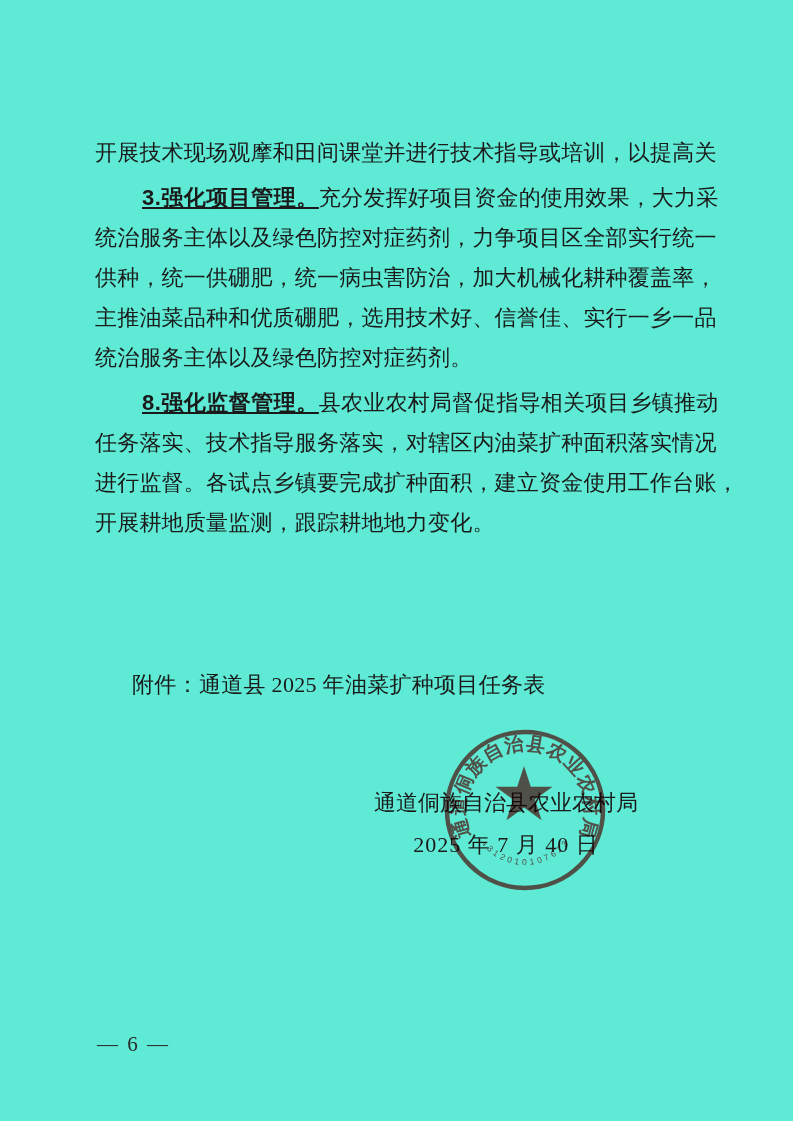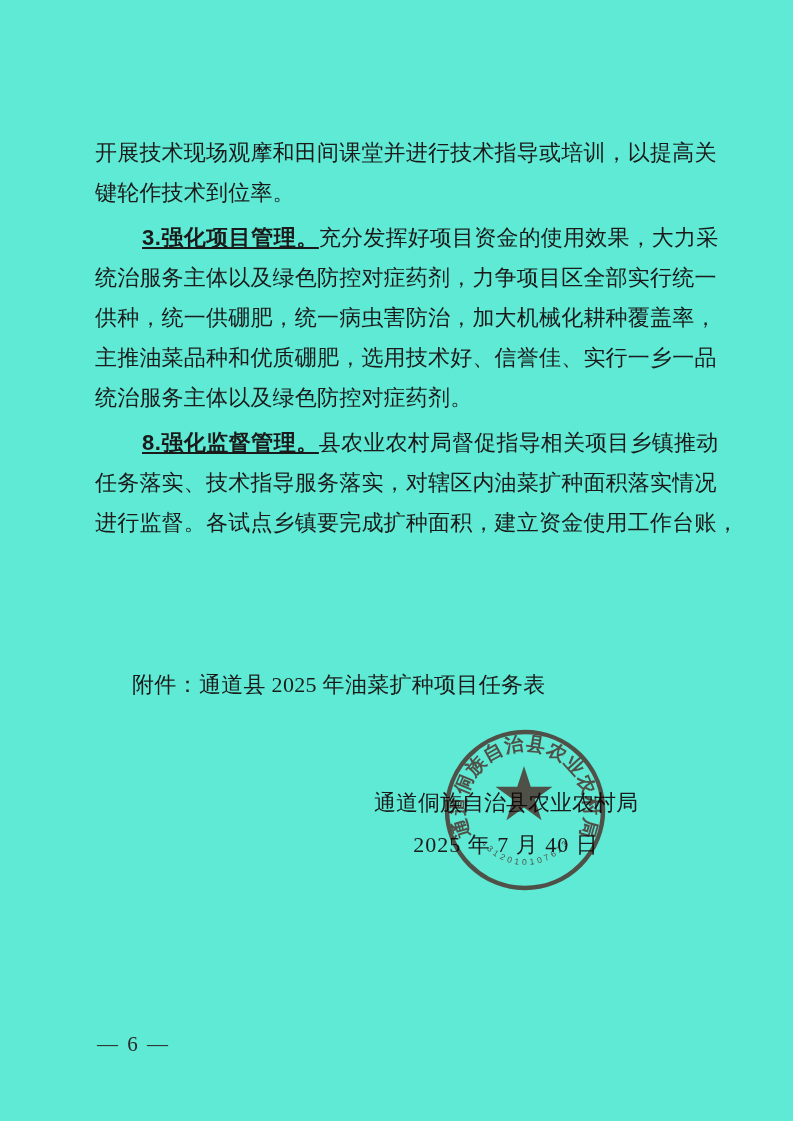--- a/index.html
+++ b/index.html
@@ -90,7 +90,6 @@
 
   <div class="body-text">
       <div class="line">开展技术现场观摩和田间课堂并进行技术指导或培训，以提高关</div>
-      <div class="line">键轮作技术到位率。</div>
       <div class="line indent section-start"><b>3.强化项目管理。</b>充分发挥好项目资金的使用效果，大力采</div>
       <div class="line">统治服务主体以及绿色防控对症药剂，力争项目区全部实行统一</div>
       <div class="line">供种，统一供硼肥，统一病虫害防治，加大机械化耕种覆盖率，</div>

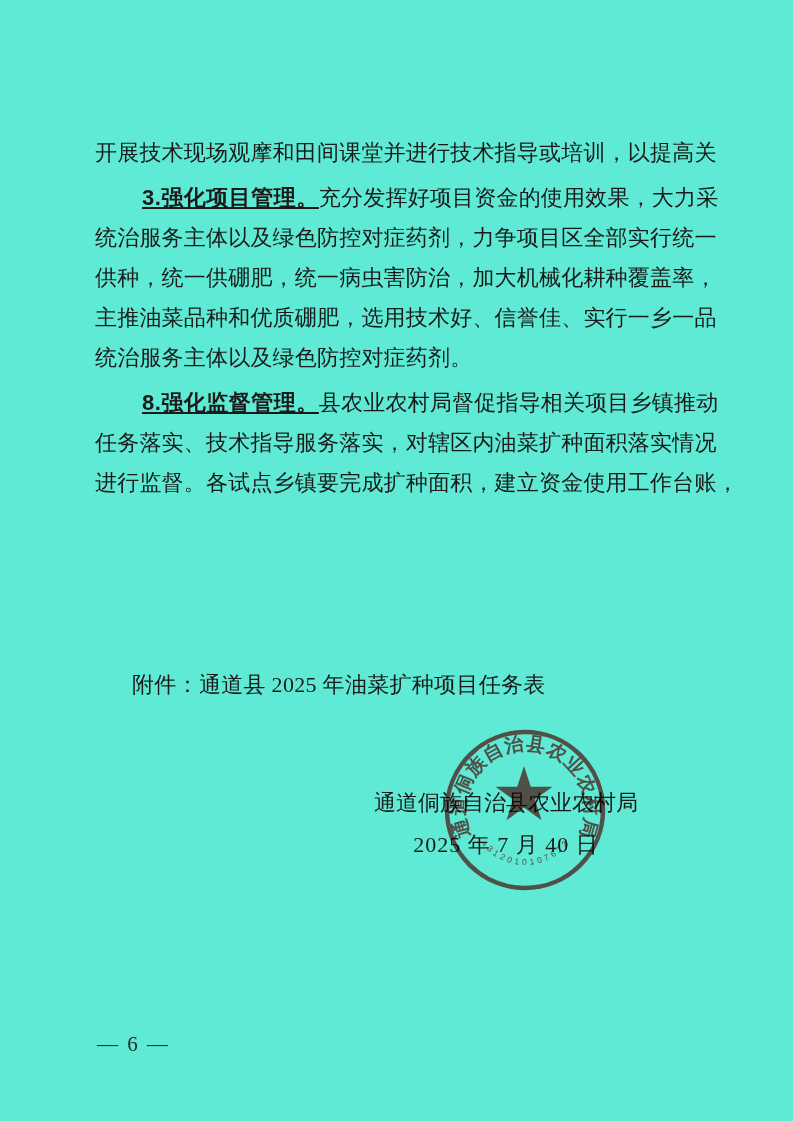--- a/index.html
+++ b/index.html
@@ -98,6 +98,7 @@
       <div class="line indent section-start"><b>8.强化监督管理。</b>县农业农村局督促指导相关项目乡镇推动</div>
       <div class="line">任务落实、技术指导服务落实，对辖区内油菜扩种面积落实情况</div>
       <div class="line">进行监督。各试点乡镇要完成扩种面积，建立资金使用工作台账，</div>
+      <div class="line">开展耕地质量监测，跟踪耕地地力变化。</div>
     </div>
 
   <div class="attachment">附件：通道县 2025 年油菜扩种项目任务表</div>

